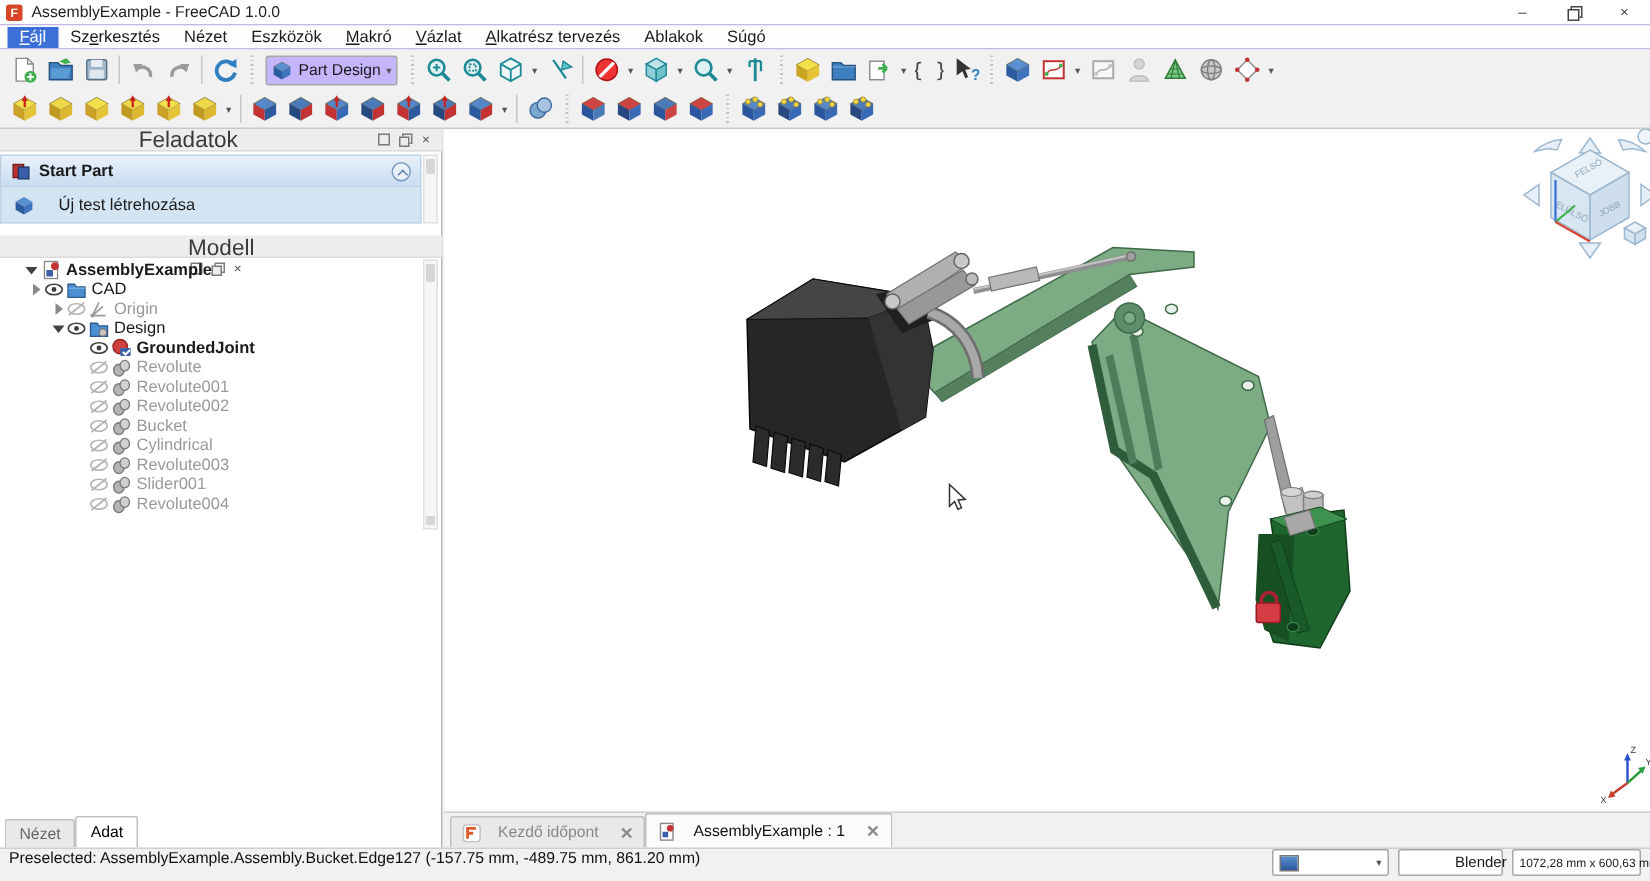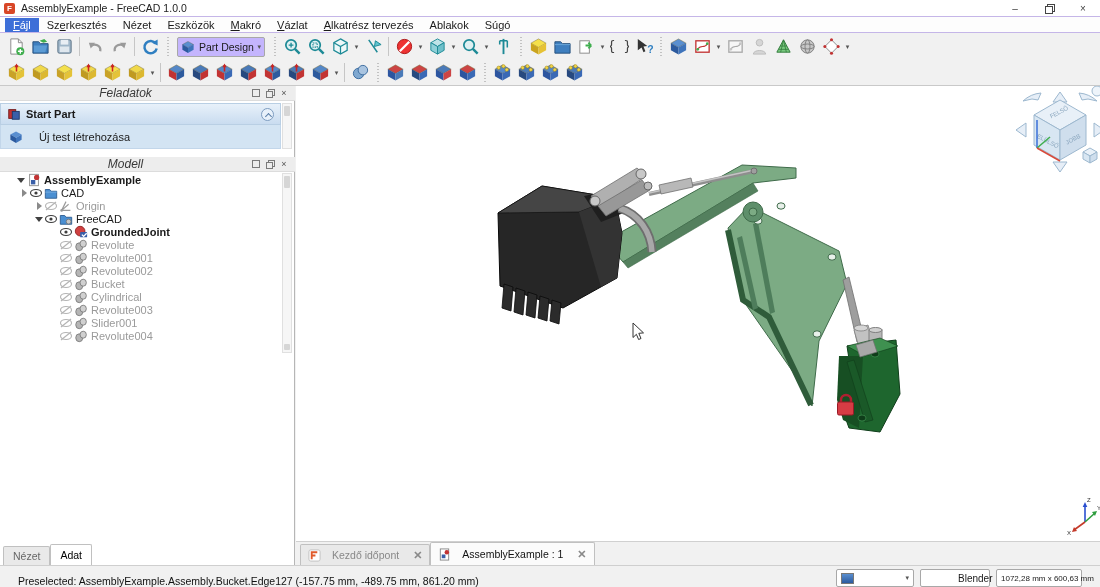--- a/index.html
+++ b/index.html
@@ -41,7 +41,7 @@
   #main { position:absolute; top:86px; left:0; width:1100px; height:479px; }
   #leftdock { position:absolute; left:0; top:0; width:295px; height:479px; background:#fff; border-right:1px solid #b6b6b6; }
   .panel-header { position:absolute; left:0; width:295px; height:15px; background:#ededed; border-bottom:1px solid #dcdcdc; display:flex; align-items:center; }
-  .panel-title { flex:1; text-align:center; font-size:12px; color:#3a3a3a;font-style:italic; }
+  .panel-title { flex:1; text-align:center; font-size:15px; color:#3a3a3a; }
   .panel-btns { display:flex; gap:4px; margin-right:6px; }
   .pbtn { width:10px; height:10px; position:relative; }
   .pbtn.sq:before { content:""; position:absolute; inset:1px; border:1px solid #7a7a7a; }

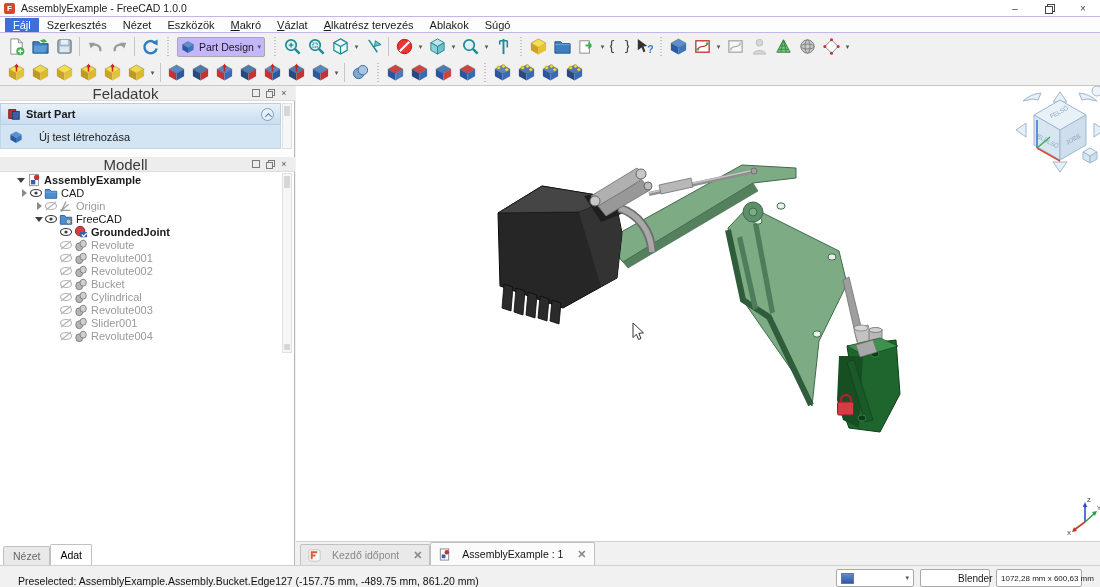--- a/index.html
+++ b/index.html
@@ -59,7 +59,7 @@
   .vscroll { position:absolute; width:10px; background:#f6f6f6; border:1px solid #e0e0e0; }
   .vthumb { position:absolute; left:1px; width:6px; background:#d6d6d6; border-radius:1px; }
 
-  #model-header-wrap { top:71px; }
+  #model-header-wrap { top:71px;flex-direction:column; }
   #tree { position:absolute; left:0; top:87px; width:281px; }
   .tree-row { height:13px; display:flex; align-items:center; white-space:nowrap; }
   .tree-row .lbl { margin-left:3px; font-size:11px; }

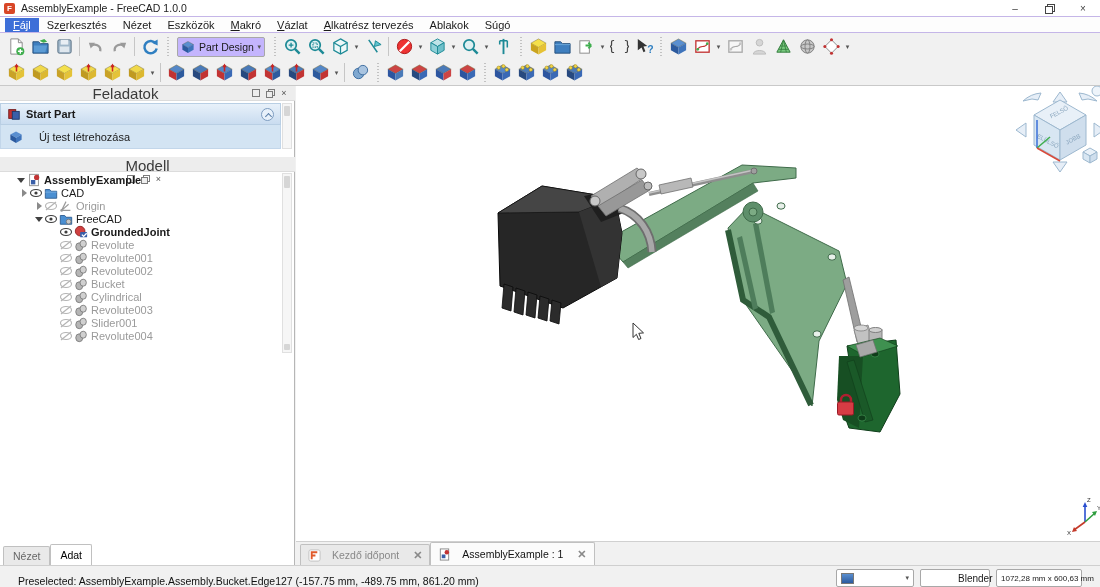--- a/index.html
+++ b/index.html
@@ -597,7 +597,7 @@
                 <path d="M1.5 4 h5 l1.5 2 h6.5 v8 h-13 z" fill="#4a8fd2" stroke="#2c5a8f"></path>
                 <circle cx="11" cy="11" r="2.8" fill="#c8c8c8" stroke="#777"></circle>
               </svg></span>
-            <span class="lbl normal">FreeCAD</span>
+            <span class="lbl normal">Design</span>
           </div>
           <div class="tree-row" style="padding-left: 49px;">
             <span class="expander "></span>

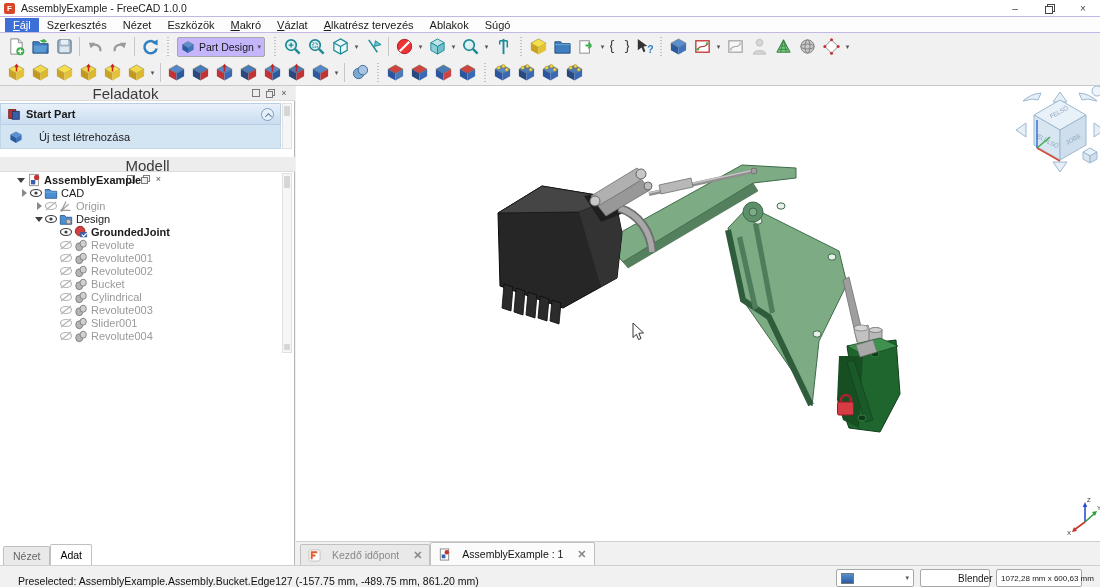--- a/index.html
+++ b/index.html
@@ -87,7 +87,7 @@
   .mtab .closex { color:#8a8a8a; font-size:11px; font-weight:bold; margin-left:3px; }
 
   
-  #statusbar { position:absolute; top:565px; left:0; width:1100px; height:22px; background:#f1f1f1; border-top:1px solid #cfcfcf; display:flex; align-items:flex-end; padding:0 18px; }
+  #statusbar { position:absolute; top:565px; left:0; width:1100px; height:22px; background:#f1f1f1; border-top:1px solid #cfcfcf; display:flex; align-items:flex-start; padding:0 6px; }
   #status-msg { font-size:10.5px; color:#111; flex:1; }
   .sb-combo { height:18px; border:1px solid #a8a8a8; background:#fff; border-radius:2px; display:flex; align-items:center; padding:0 4px; margin-left:6px; font-size:10px; }
   .sb-combo .arrow { font-size:7px; color:#555; margin-left:auto; padding-left:4px; }

